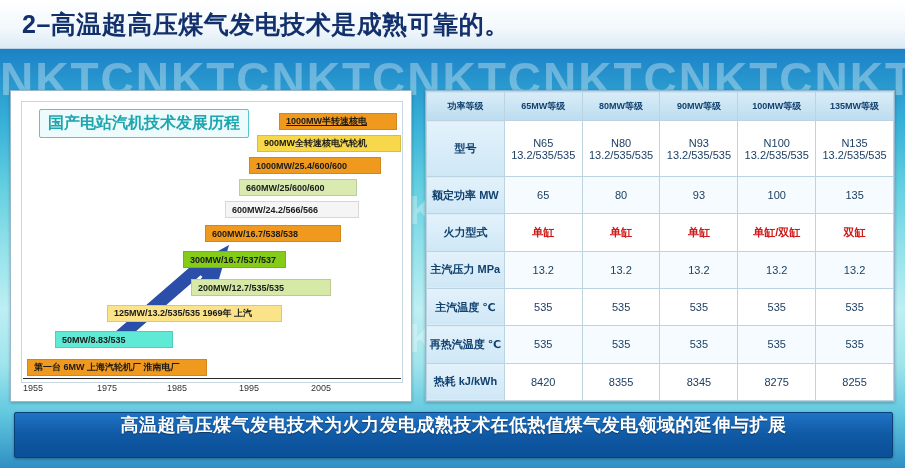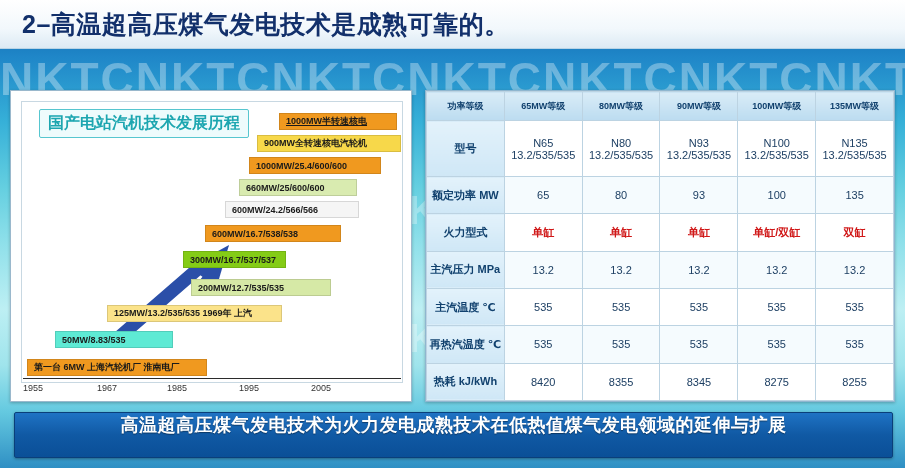--- a/index.html
+++ b/index.html
@@ -142,7 +142,7 @@
 
     <div class="axis"></div>
     <div class="tick" style="left:12px;">1955</div>
-    <div class="tick" style="left:86px;">1967</div>
+    <div class="tick" style="left:86px;">1975</div>
     <div class="tick" style="left:156px;">1985</div>
     <div class="tick" style="left:228px;">1995</div>
     <div class="tick" style="left:300px;">2005</div>

